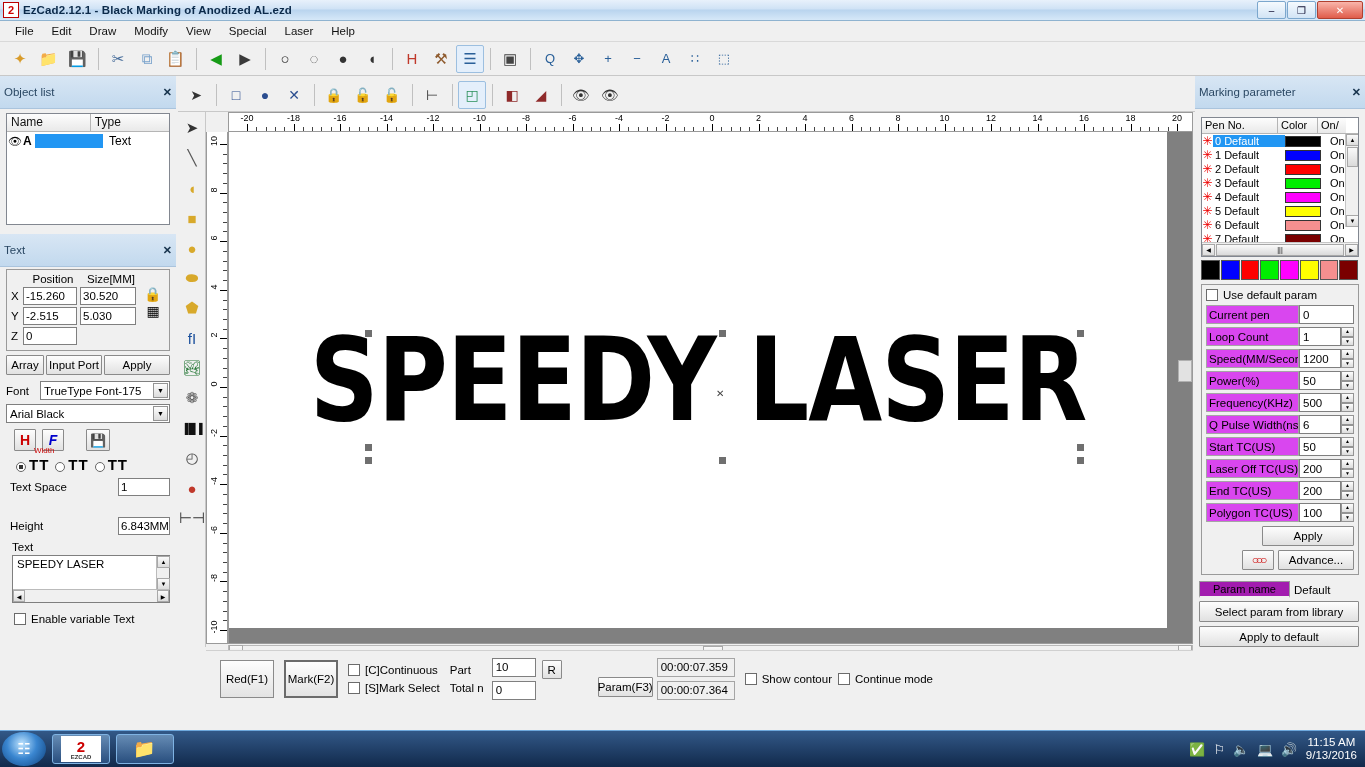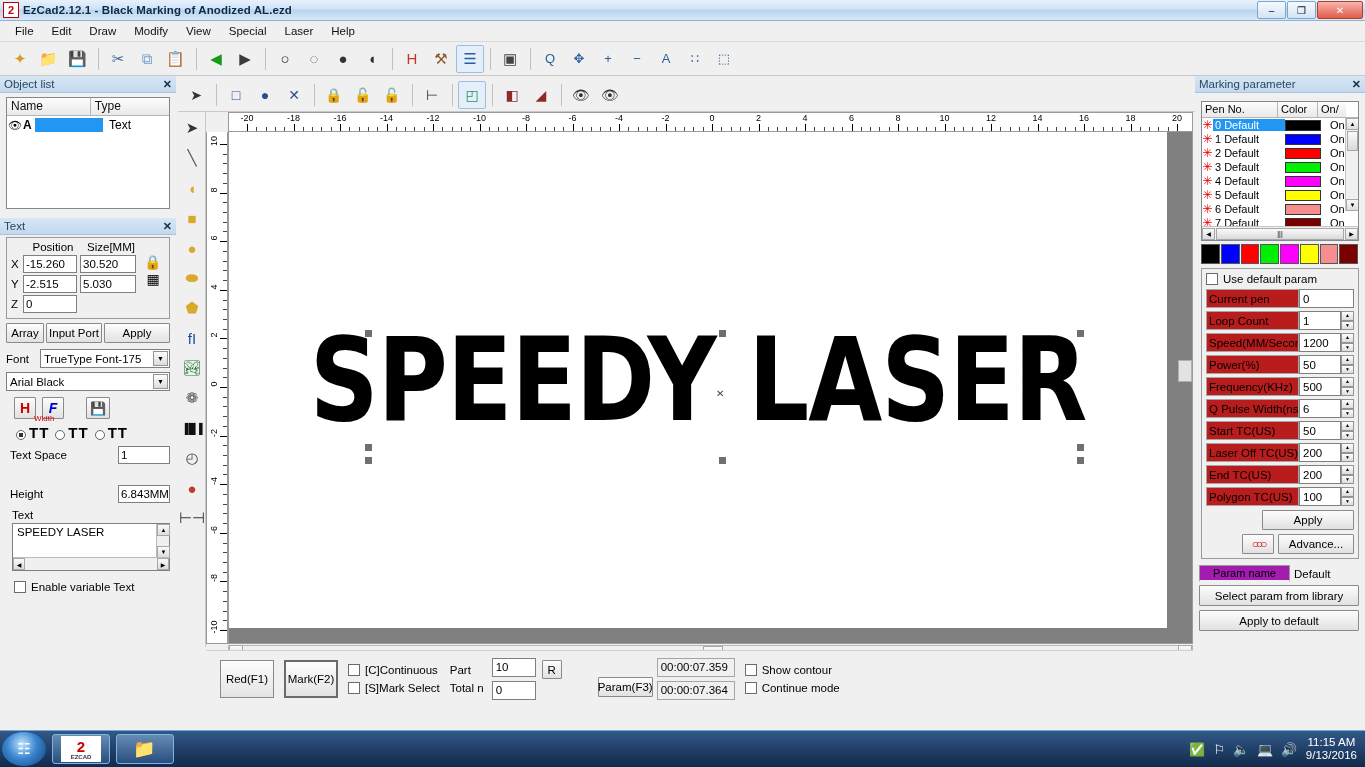--- a/index.html
+++ b/index.html
@@ -67,7 +67,7 @@
   
   .leftcol { position: absolute; left: 0; top: 76px; width: 176px; height: 630px; background:#f0f0f0; }
   .panel-title {
-    height: 17px; background: linear-gradient(to bottom,#d8e6f4,#c2d9ee);
+    height: 33px; background: linear-gradient(to bottom,#d8e6f4,#c2d9ee);
     display: flex; align-items: center; padding: 0 4px; color:#2a4763; font-size: 11.5px;
     border-bottom: 1px solid #aac4dd;
   }

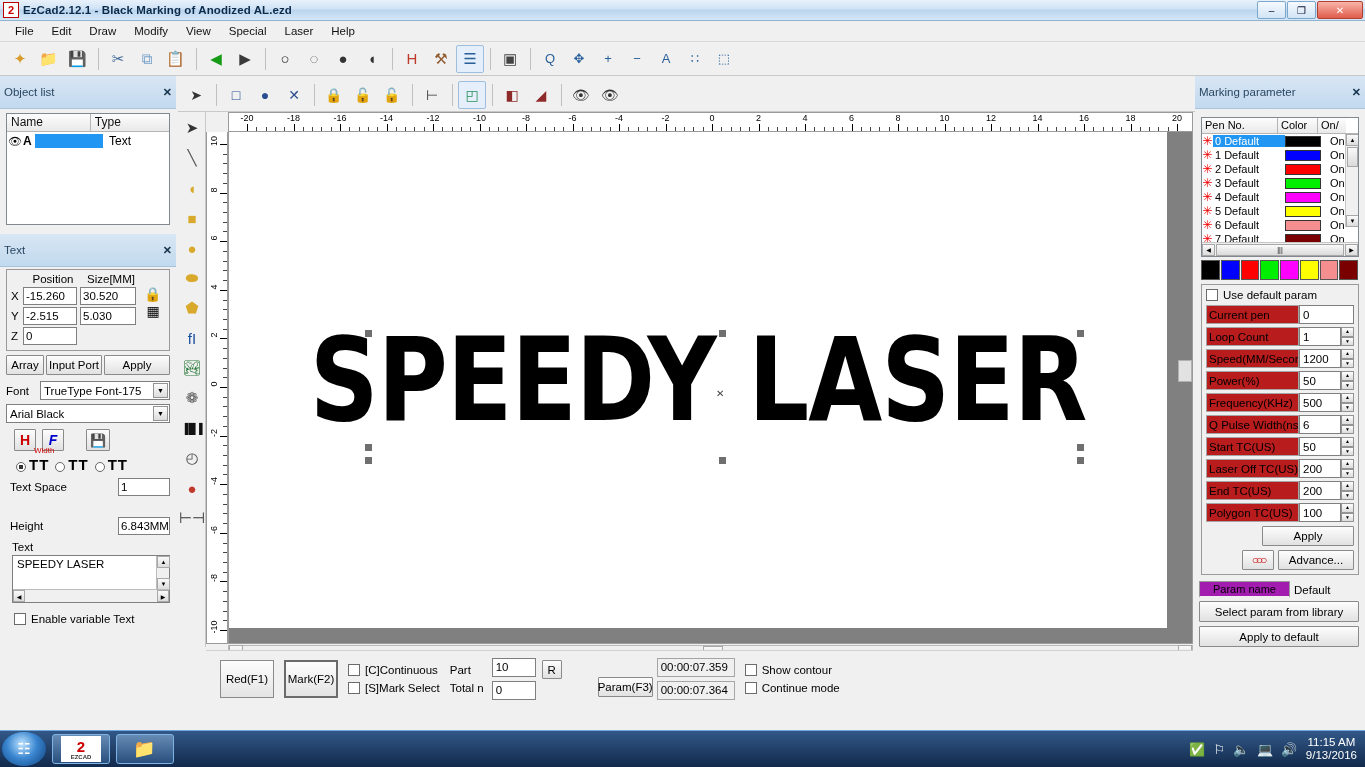--- a/index.html
+++ b/index.html
@@ -159,7 +159,7 @@
   .param-box { margin: 4px 6px 0 6px; border:1px solid #9a9a9a; padding: 4px; background:#f0f0f0;}
   .prow { display:flex; align-items:center; margin-bottom: 3px; }
   .prow .pl {
-    flex: 0 0 93px; height:19px; border:1px solid #a5a5a5; background:#b91c1c;
+    flex: 0 0 93px; height:19px; border:1px solid #a5a5a5; background:#d946ef;
     font-size:11.5px; display:flex; align-items:center; padding-left:2px; overflow:hidden; white-space:nowrap;
   }
   .prow .pv {

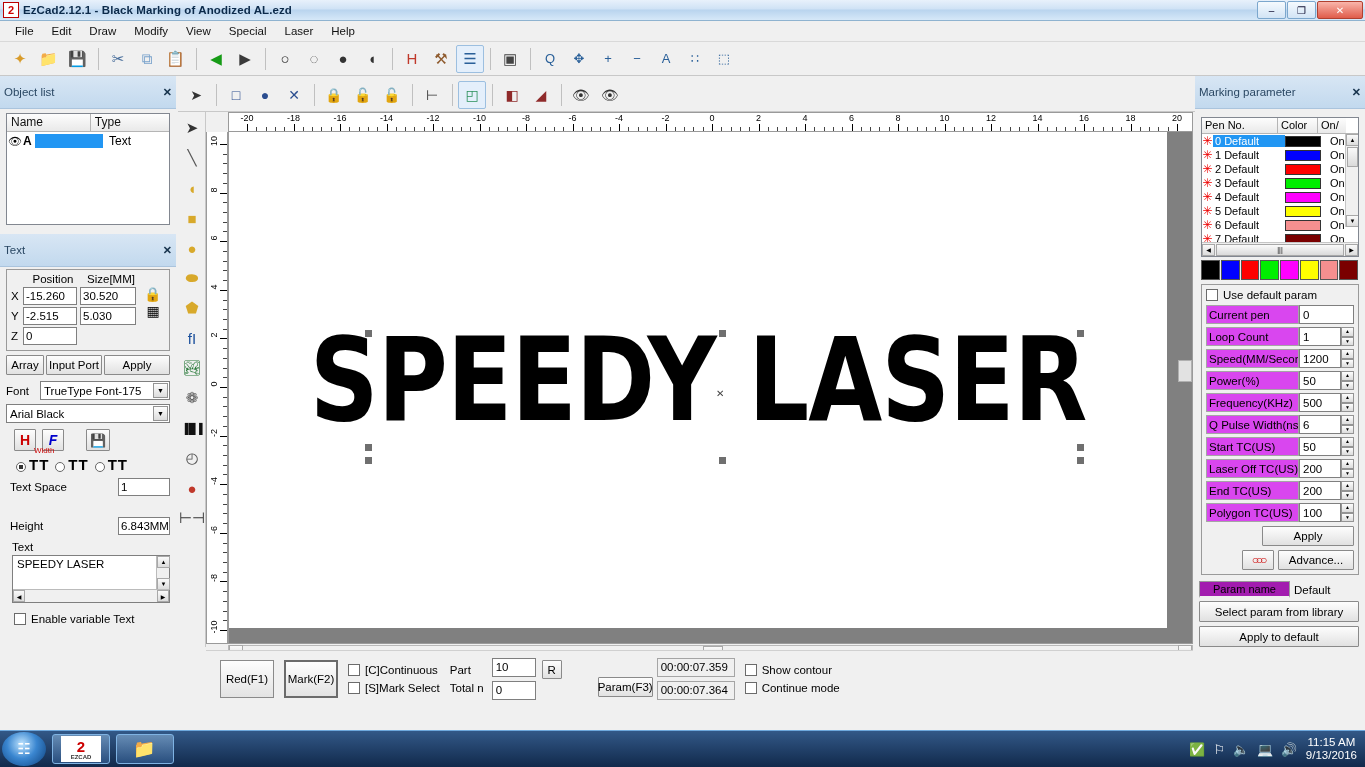--- a/index.html
+++ b/index.html
@@ -978,7 +978,7 @@
       <div class="timerfield" style="width:78px">00:00:07.364</div>
     </div>
 
-    <div style="margin-left:10px;display:flex;flex-direction:column;gap:6px">
+    <div style="margin-left:10px;display:flex;flex-direction:row;gap:6px">
       <div style="display:flex;align-items:center;gap:5px">
         <span class="chk"></span>
         <span class="lbl">Show contour</span>

